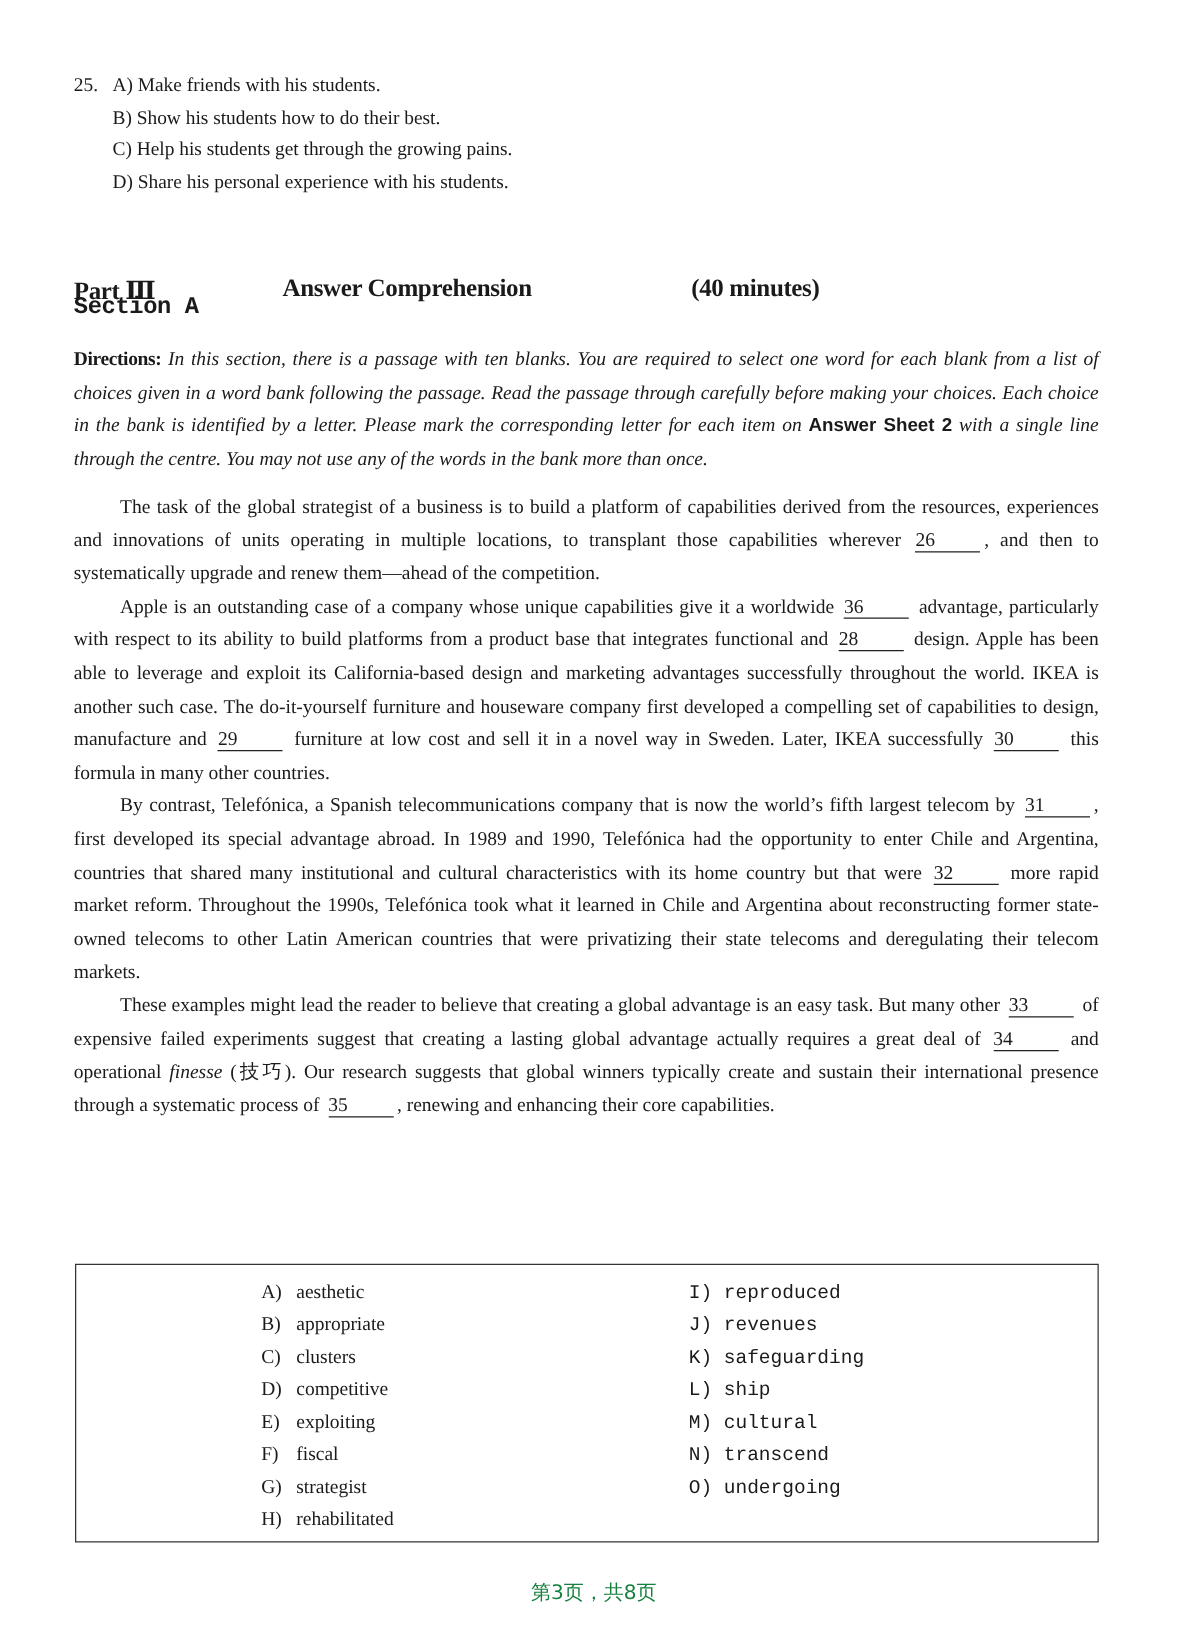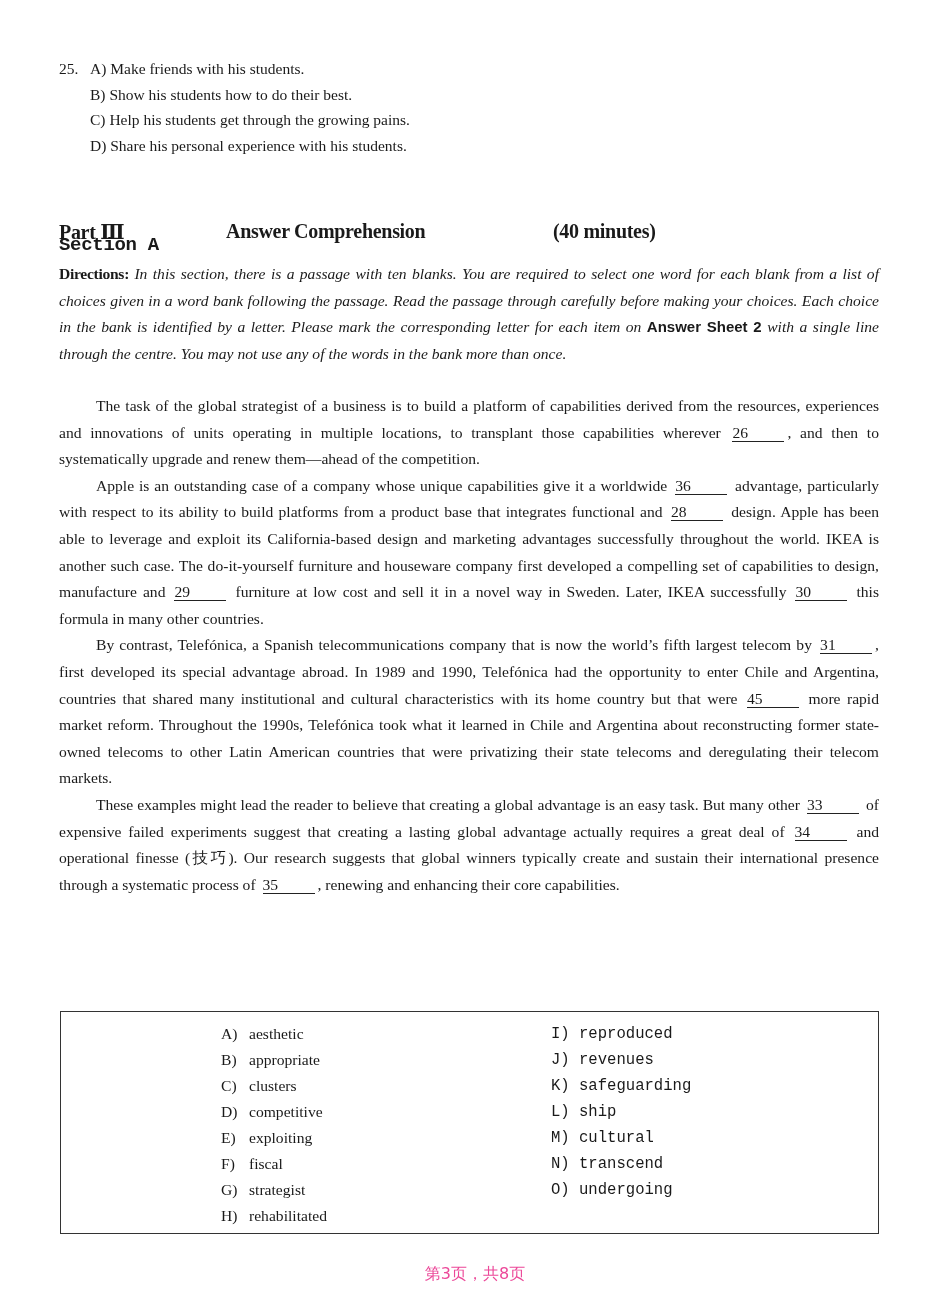--- a/index.html
+++ b/index.html
@@ -28,7 +28,7 @@
   .section-title { position: absolute; left: 59px; top: 234px; font-weight: bold; font-size: 19px; letter-spacing: -0.3px; font-family: Liberation Mono, monospace; }
 
   
-  .directions { position: absolute; left: 59px; top: 261px; width: 820px; font-size: 15.6px; line-height: 26.6px; text-align: justify; }
+  .directions { position: absolute; left: 59px; top: 275px; width: 820px; font-size: 15.6px; line-height: 26.6px; text-align: justify; }
   .directions .lbl { font-weight: bold; font-style: normal; letter-spacing: -0.3px; }
   .directions .txt { font-style: italic; }
   .directions .strong { font-family: "Liberation Sans", "DejaVu Sans", sans-serif; font-weight: bold; font-style: normal; font-size: 15px; }

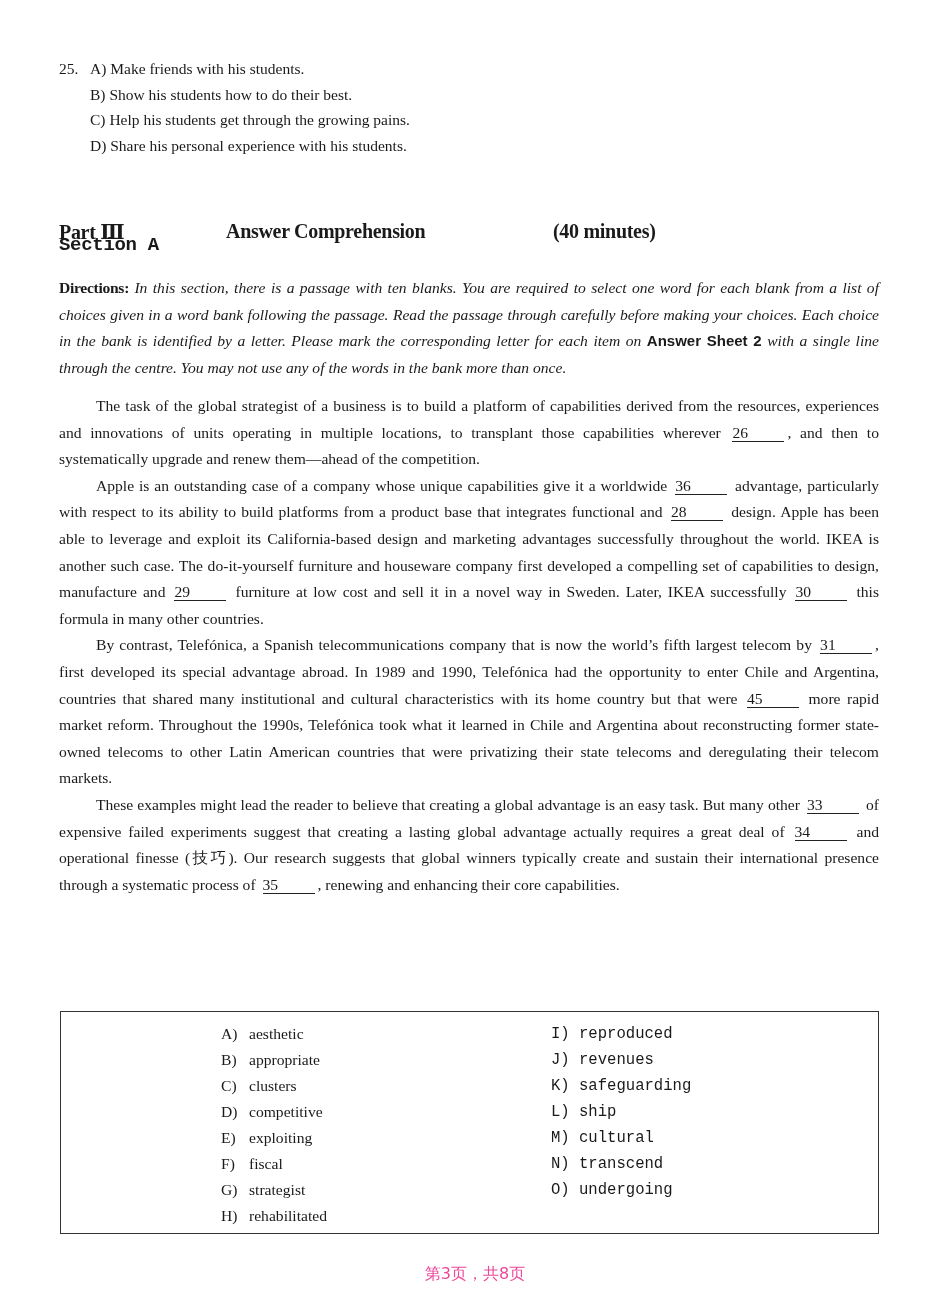--- a/index.html
+++ b/index.html
@@ -103,7 +103,7 @@
     <p>
       <span>By contrast, Telefónica, a Spanish telecommunications company that is now the world’s fifth largest telecom by</span>
       <span class="blank">31</span><span>, first developed its special advantage abroad. In 1989 and 1990, Telefónica had the opportunity to enter Chile and Argentina, countries that shared many institutional and cultural characteristics with its home country but that were</span>
-      <span class="blank">45</span>
+      <span class="blank">32</span>
       <span>more rapid market reform. Throughout the 1990s, Telefónica took what it learned in Chile and Argentina about reconstructing former state-owned telecoms to other Latin American countries that were privatizing their state telecoms and deregulating their telecom markets.</span>
     </p>
     <p>

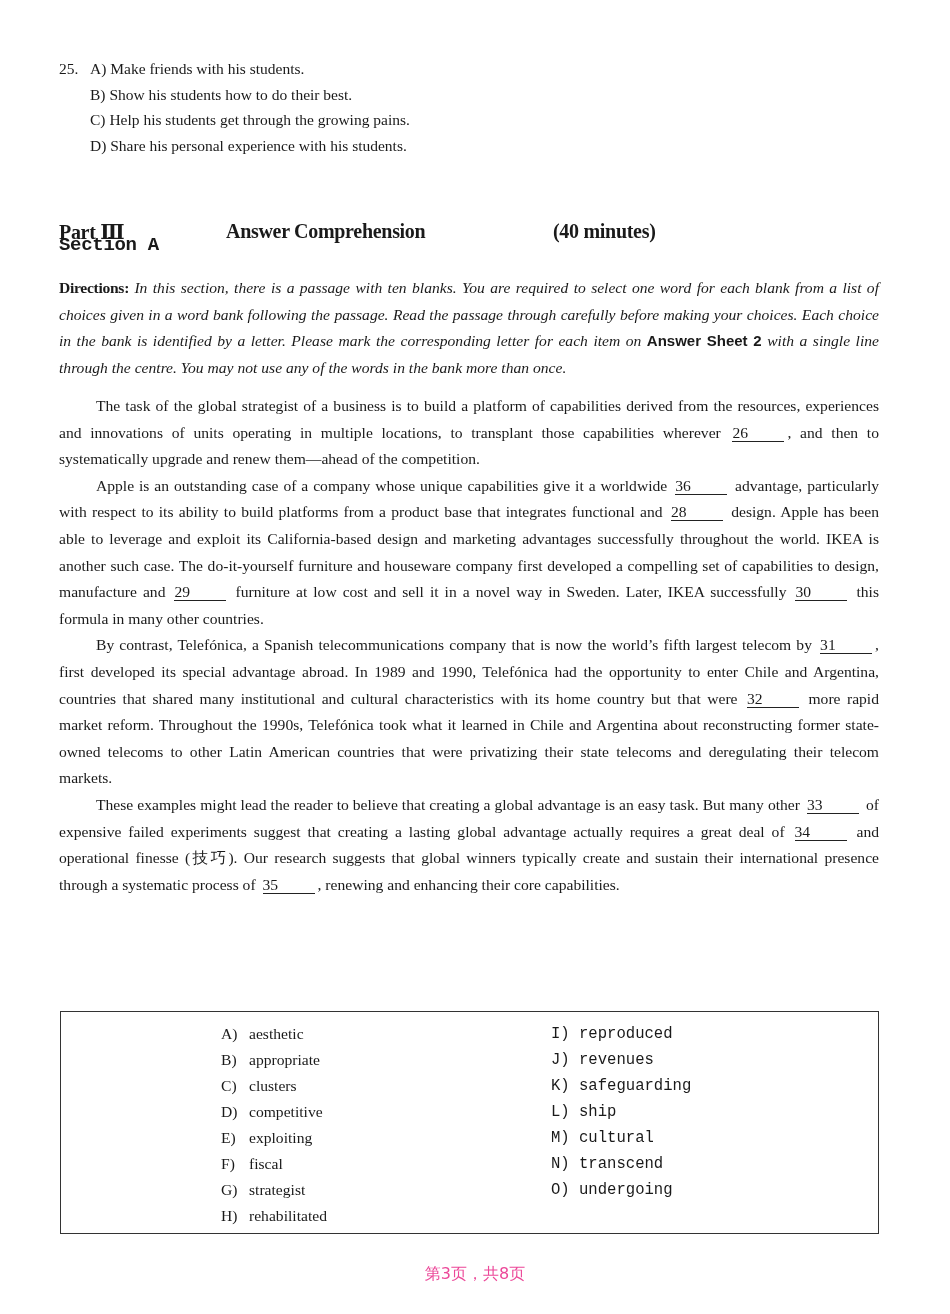--- a/index.html
+++ b/index.html
@@ -37,7 +37,7 @@
   .passage { position: absolute; left: 59px; top: 393px; width: 820px; font-size: 15.6px; line-height: 26.6px; }
   .passage p { text-indent: 37px; text-align: justify; text-align-last: left; }
   .blank { display: inline-block; min-width: 52px; border-bottom: 1px solid #222; text-align: left; text-indent: 0; line-height: 17px; margin: 0 3px; }
-  .it { }
+  .it { font-style: italic; }
 
   
   .wordbank { position: absolute; left: 60px; top: 1011px; width: 819px; height: 223px; border: 1.3px solid #333; }

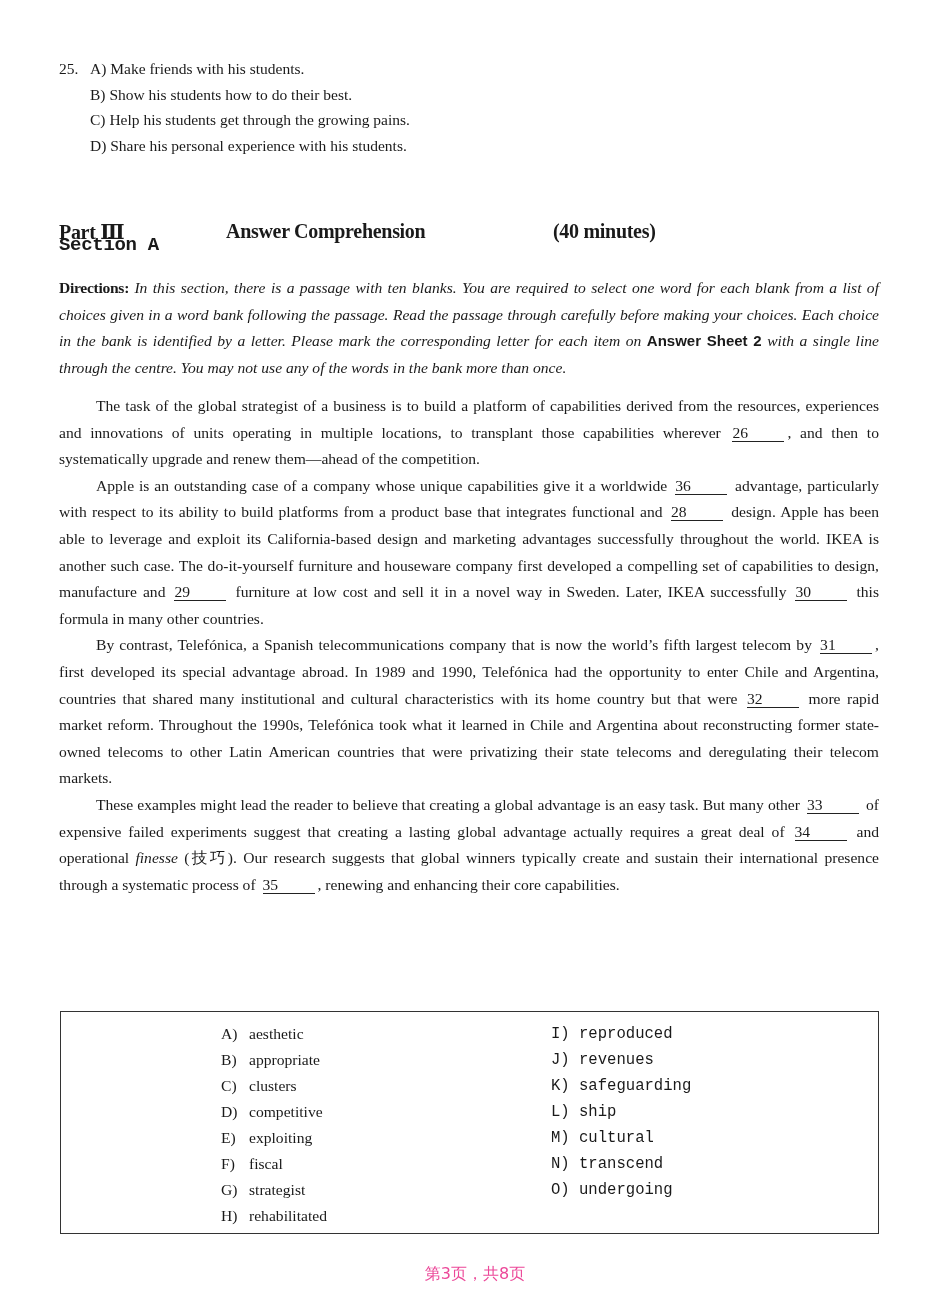--- a/index.html
+++ b/index.html
@@ -42,7 +42,7 @@
   
   .wordbank { position: absolute; left: 60px; top: 1011px; width: 819px; height: 223px; border: 1.3px solid #333; }
   .wb-col { position: absolute; top: 9px; font-size: 15.6px; line-height: 26px; }
-  .wb-col.left { left: 148px; margin-left: 12px; }
+  .wb-col.left { left: 148px; }
   .wb-col.right { left: 490px; font-family: Liberation Mono, monospace; }
   .wb-item { white-space: nowrap; }
   .wb-letter { display: inline-block; width: 28px; }

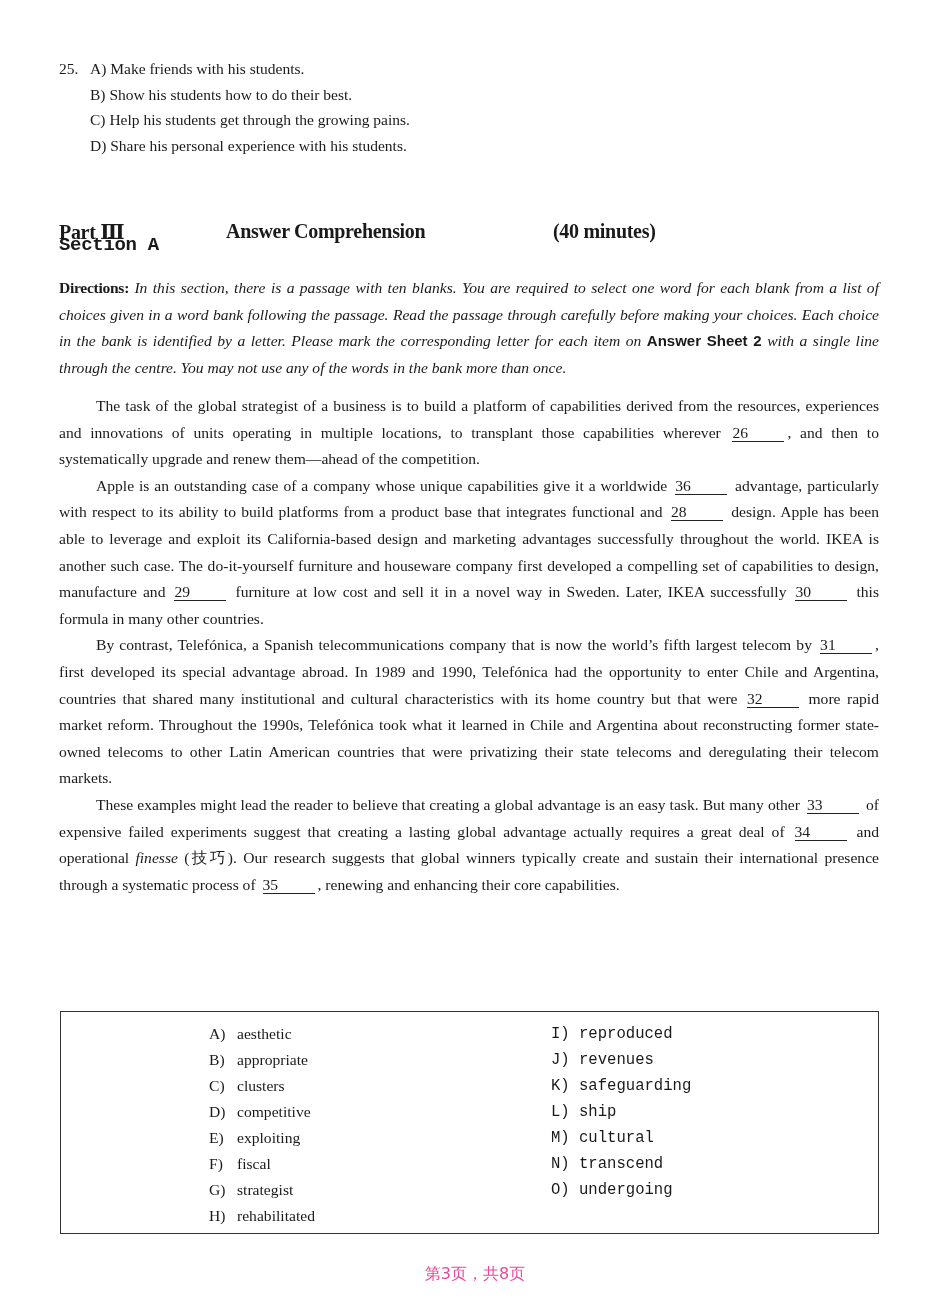--- a/index.html
+++ b/index.html
@@ -48,7 +48,7 @@
   .wb-letter { display: inline-block; width: 28px; }
 
   
-  .footer { position: absolute; left: 0; width: 950px; top: 1264px; text-align: center; font-family: "DejaVu Sans", "Liberation Sans", sans-serif; font-size: 16px; color: #ec4899; }
+  .footer { position: absolute; left: 0; width: 950px; top: 1264px; text-align: center; font-family: "DejaVu Sans", "Liberation Sans", sans-serif; font-size: 16px; color: #15803d; }
 </style>
 </head>
 <body>

